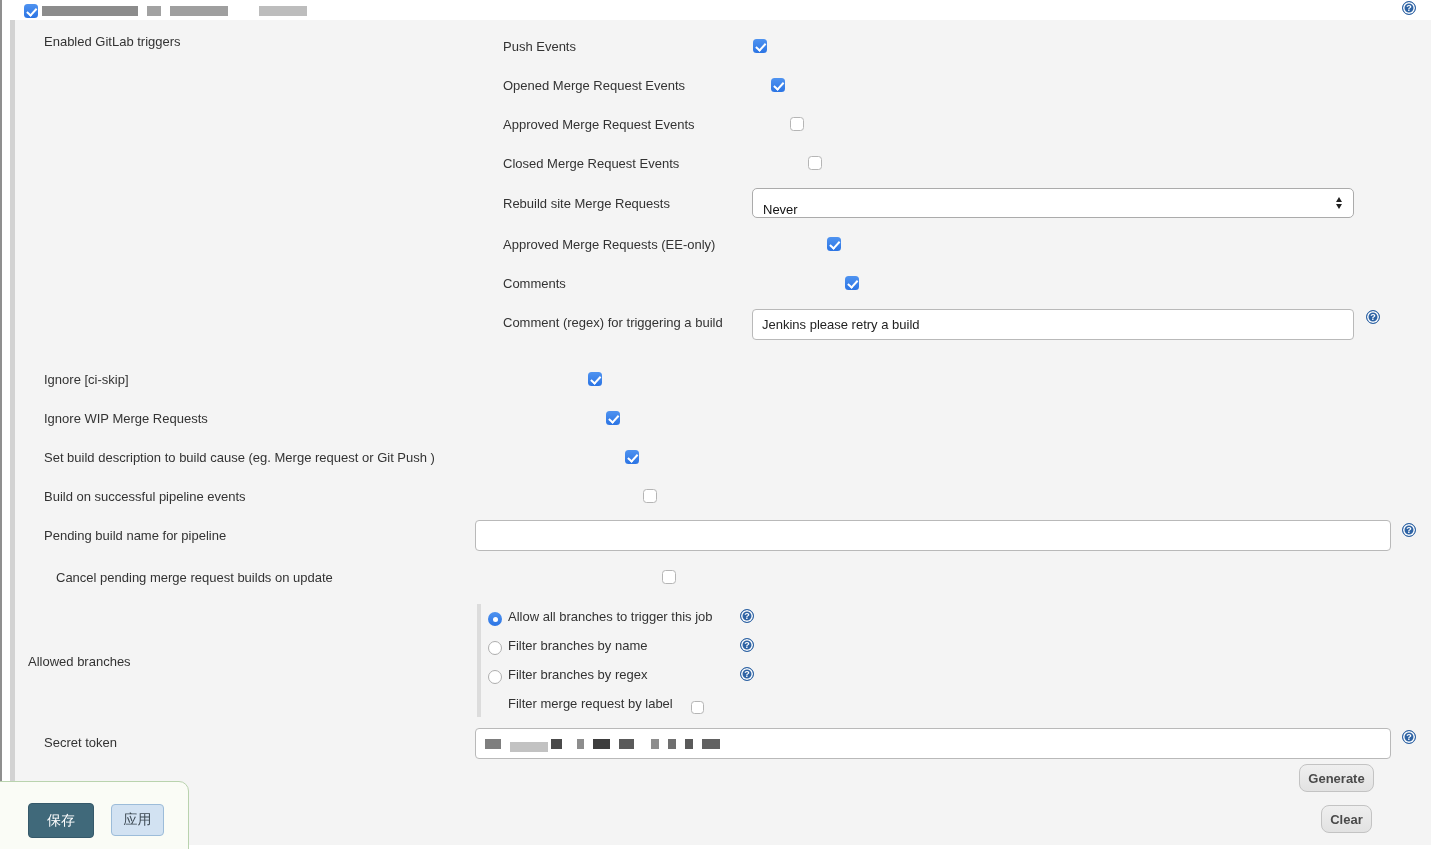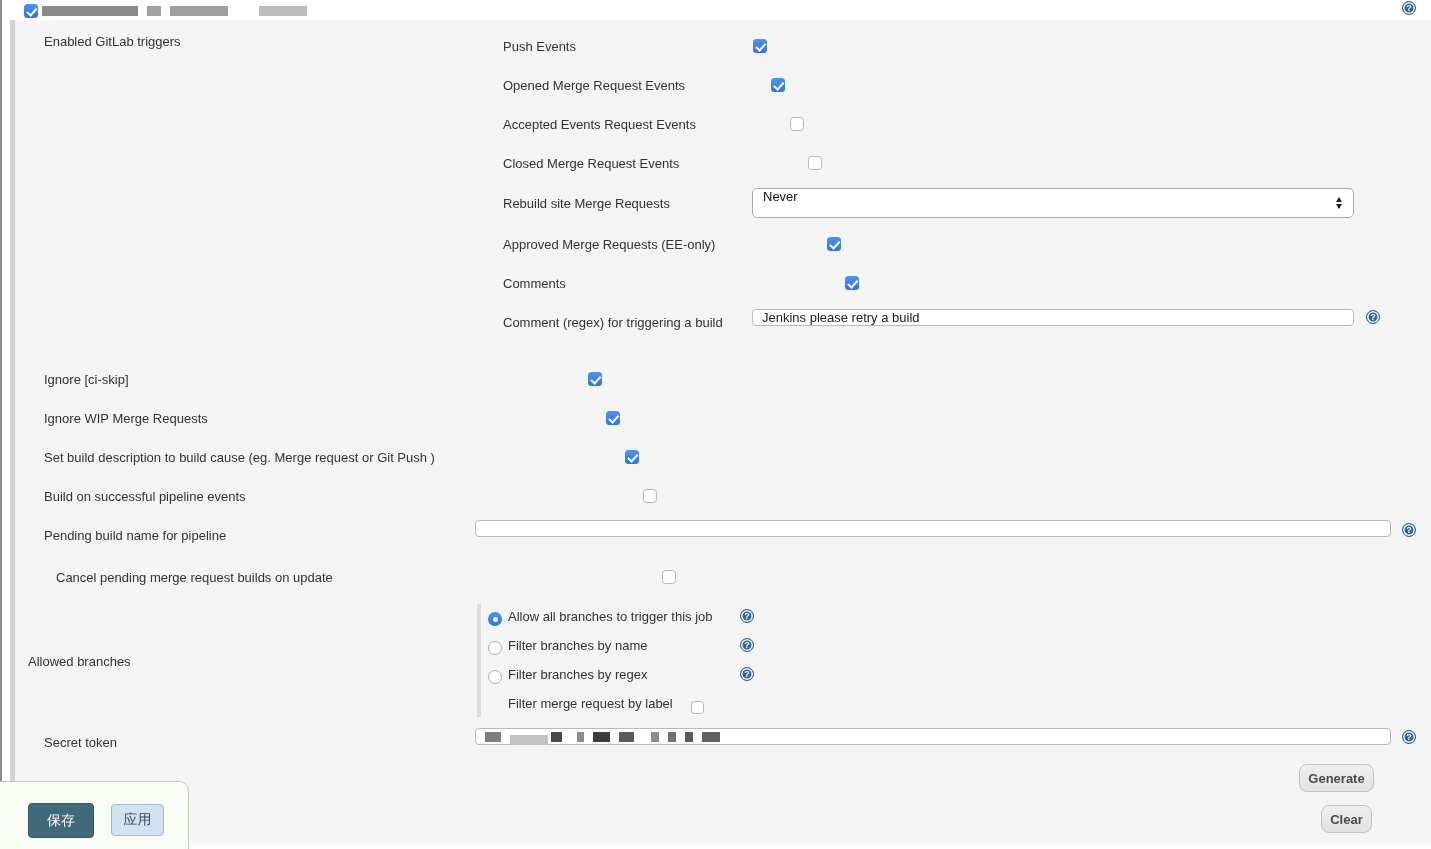--- a/index.html
+++ b/index.html
@@ -108,7 +108,7 @@
 <div class="abs lbl" style="left:503px; top:78px;">Opened Merge Request Events</div>
 <span class="cb abs on" style="left:753px; top:78px;"></span>
 
-<div class="abs lbl" style="left:503px; top:117px;">Accepted Events Request Events</div>
+<div class="abs lbl" style="left:503px; top:117px;">Approved Merge Request Events</div>
 <span class="cb abs off" style="left:753px; top:117px;"></span>
 
 <div class="abs lbl" style="left:503px; top:156px;">Closed Merge Request Events</div>

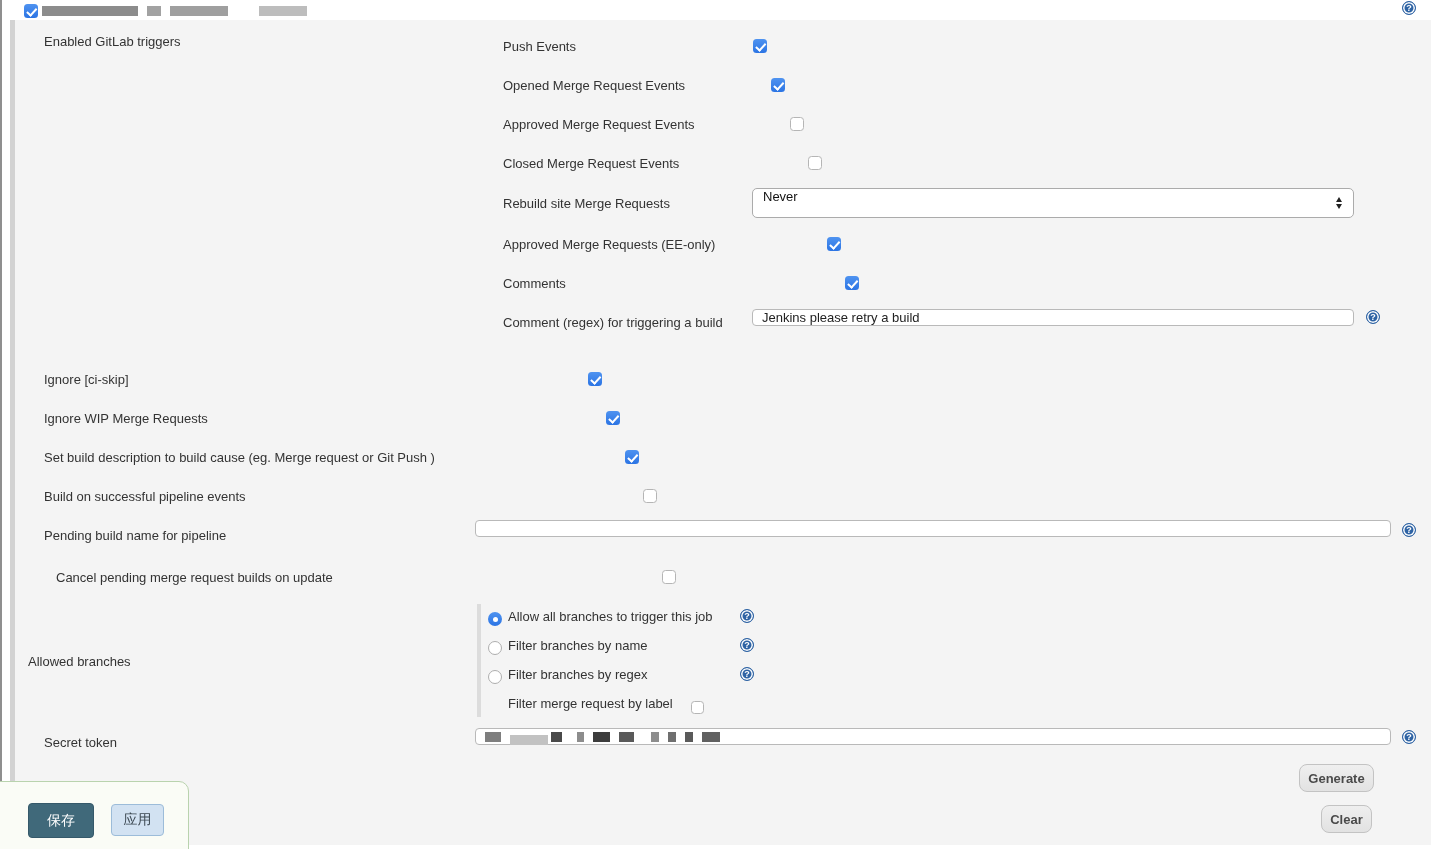--- a/index.html
+++ b/index.html
@@ -46,7 +46,7 @@
 
   
   .select { background:#fff; border:1px solid #ababab; border-radius:5px; height:30px;
-            display:flex; align-items:flex-start; padding:0 26px 0 10px; font-size:13px; color:#111;
+            display:flex; align-items:flex-end; padding:0 26px 0 10px; font-size:13px; color:#111;
             cursor:pointer; position:absolute; }
   .select .arrows { position:absolute; right:11px; top:8px; display:flex; flex-direction:column; gap:2px; }
   .select .arrows .up { width:0; height:0; border-left:3.5px solid transparent;

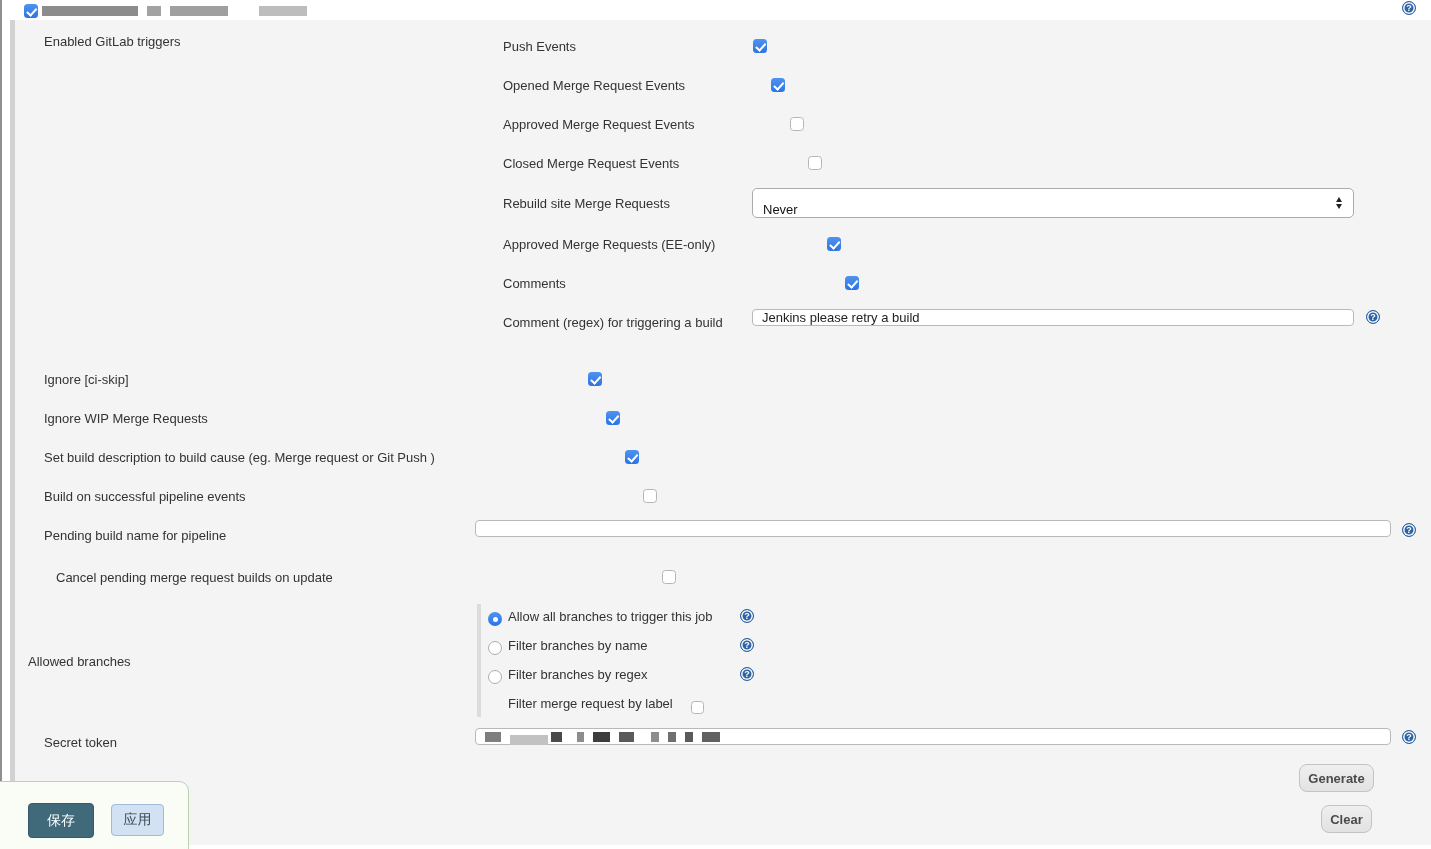--- a/index.html
+++ b/index.html
@@ -40,7 +40,7 @@
           display:flex; align-items:center; justify-content:center; cursor:pointer; }
 
   
-  .tinput { background:#fff; border:1px solid #b9b9b9; border-radius:4px; height:17px;
+  .tinput { background:#fff; border:1px solid #b9b9b9; border-radius:4px; height:31px;
             font-size:13px; color:#222; padding:0 9px; font-family:"Liberation Sans", sans-serif;
             outline:none; }
 

